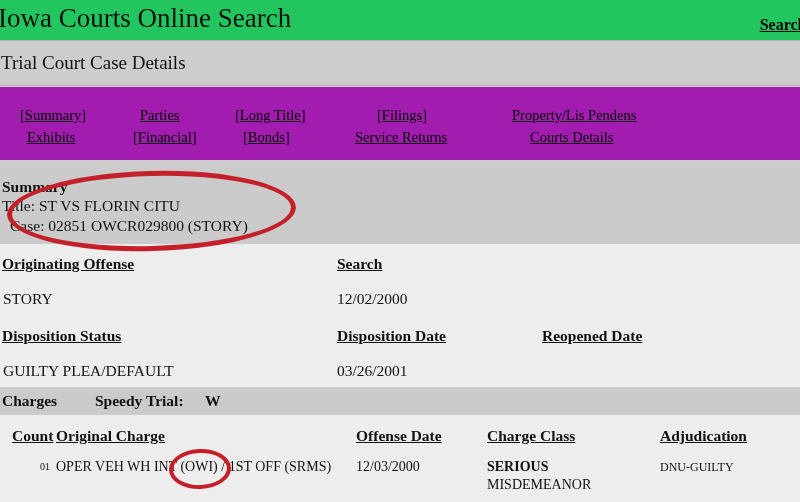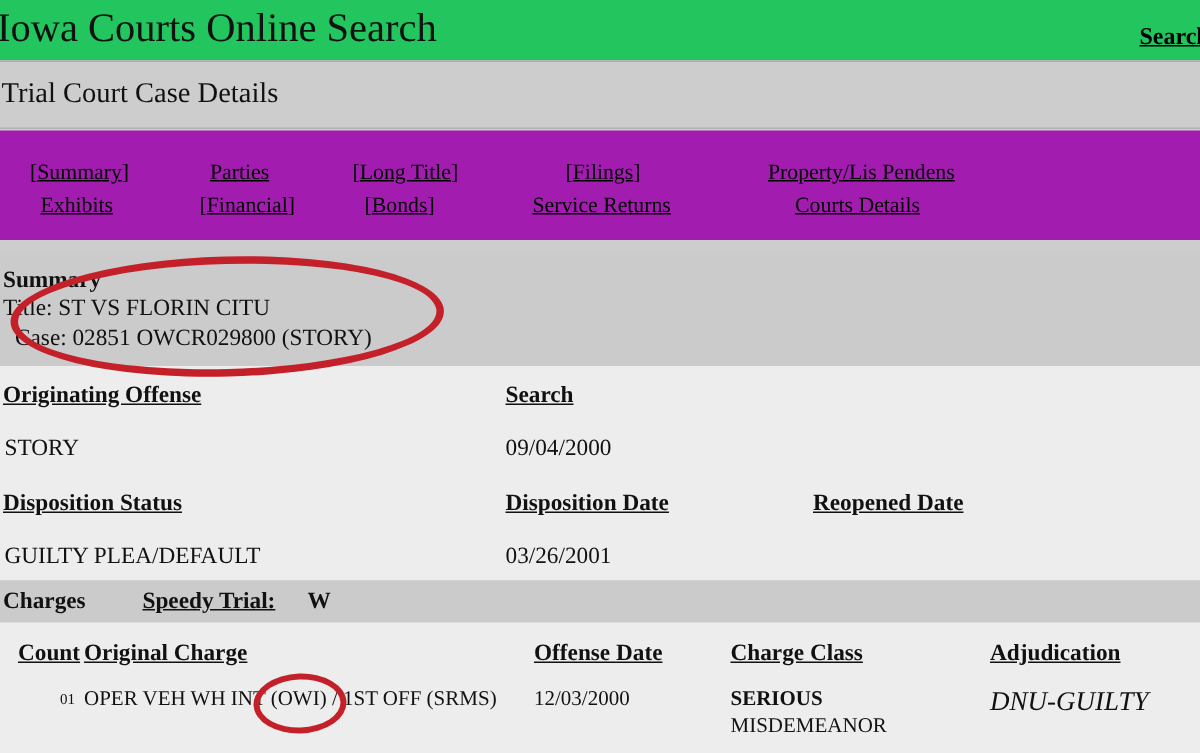--- a/index.html
+++ b/index.html
@@ -186,7 +186,7 @@
     <div class="txt hdr" style="left:2px; top:10px;">Originating Offense</div>
     <div class="txt hdr" style="left:337px; top:10px;">Search</div>
     <div class="txt" style="left:3px; top:45px;">STORY</div>
-    <div class="txt" style="left:337px; top:45px;">09/04/2000</div>
+    <div class="txt" style="left:337px; top:45px;">12/02/2000</div>
   </div>
 
   <div class="band-light disp-band">

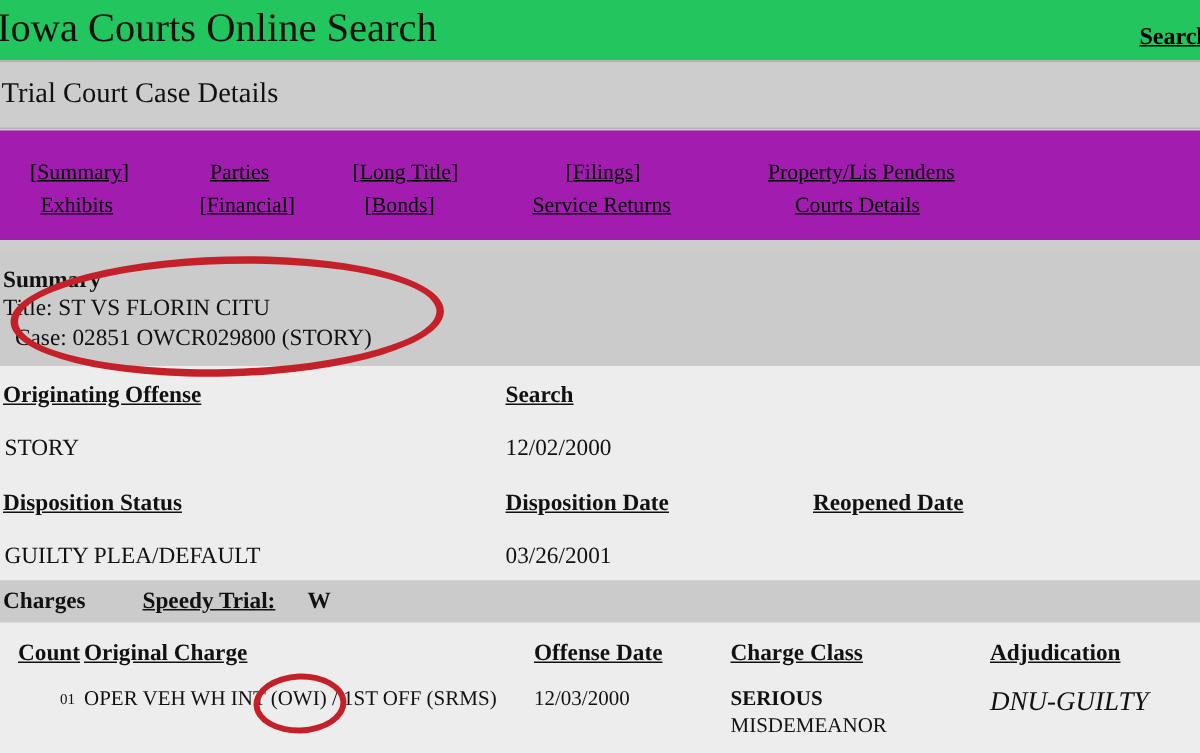--- a/index.html
+++ b/index.html
@@ -201,7 +201,7 @@
 
   <div class="band-dark charges-band">
     <div class="txt bold" style="left:2px; top:4px;">Charges</div>
-    <div class="txt bold" style="left:95px; top:4px;text-decoration:underline;">Speedy Trial:</div>
+    <div class="txt bold" style="left:95px; top:4px;">Speedy Trial:</div>
     <div class="txt bold" style="left:205px; top:4px;">W</div>
   </div>
 

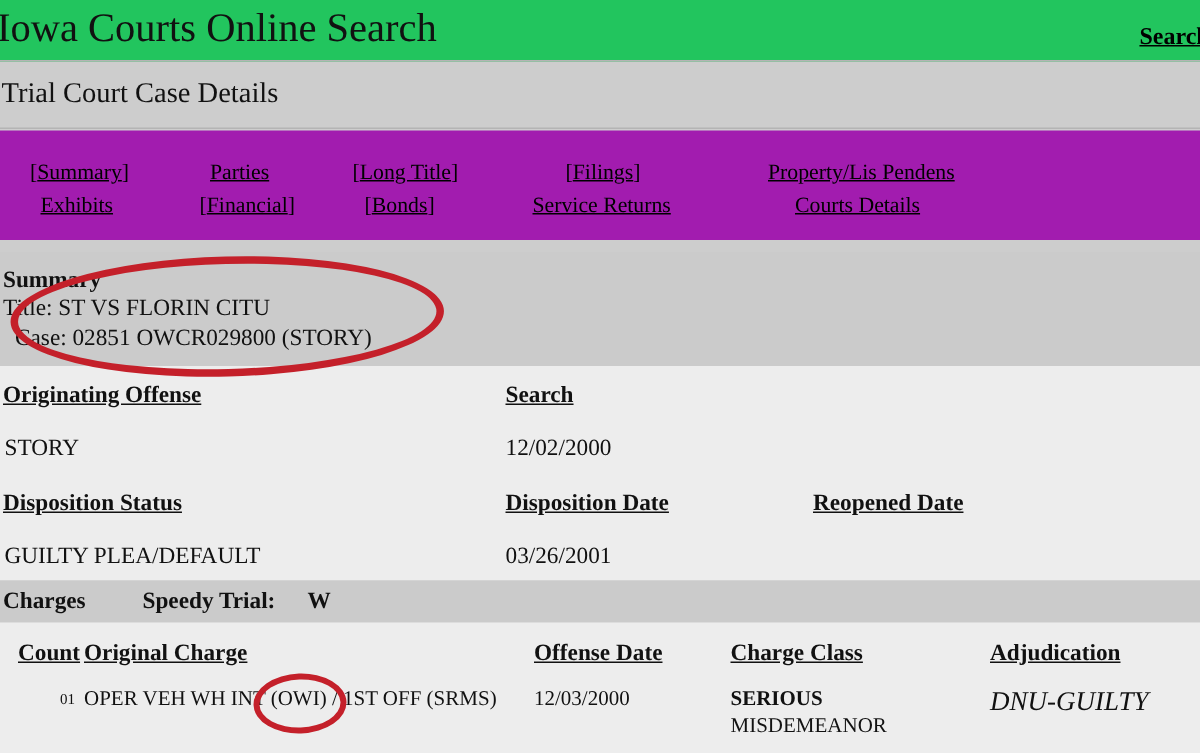--- a/index.html
+++ b/index.html
@@ -218,7 +218,7 @@
       <div class="txt" style="left:356px; top:42px; font-size:14px;">12/03/2000</div>
       <div class="txt" style="left:487px; top:42px; font-size:14px;font-weight:bold;">SERIOUS</div>
       <div class="txt" style="left:487px; top:60px; font-size:14px;">MISDEMEANOR</div>
-      <div class="txt" style="left:660px; top:42px; font-size:18px;font-style:italic;">DNU-GUILTY</div>
+      <div class="txt" style="left:660px; top:42px; font-size:12px;">DNU-GUILTY</div>
     </div>
   </div>
 

